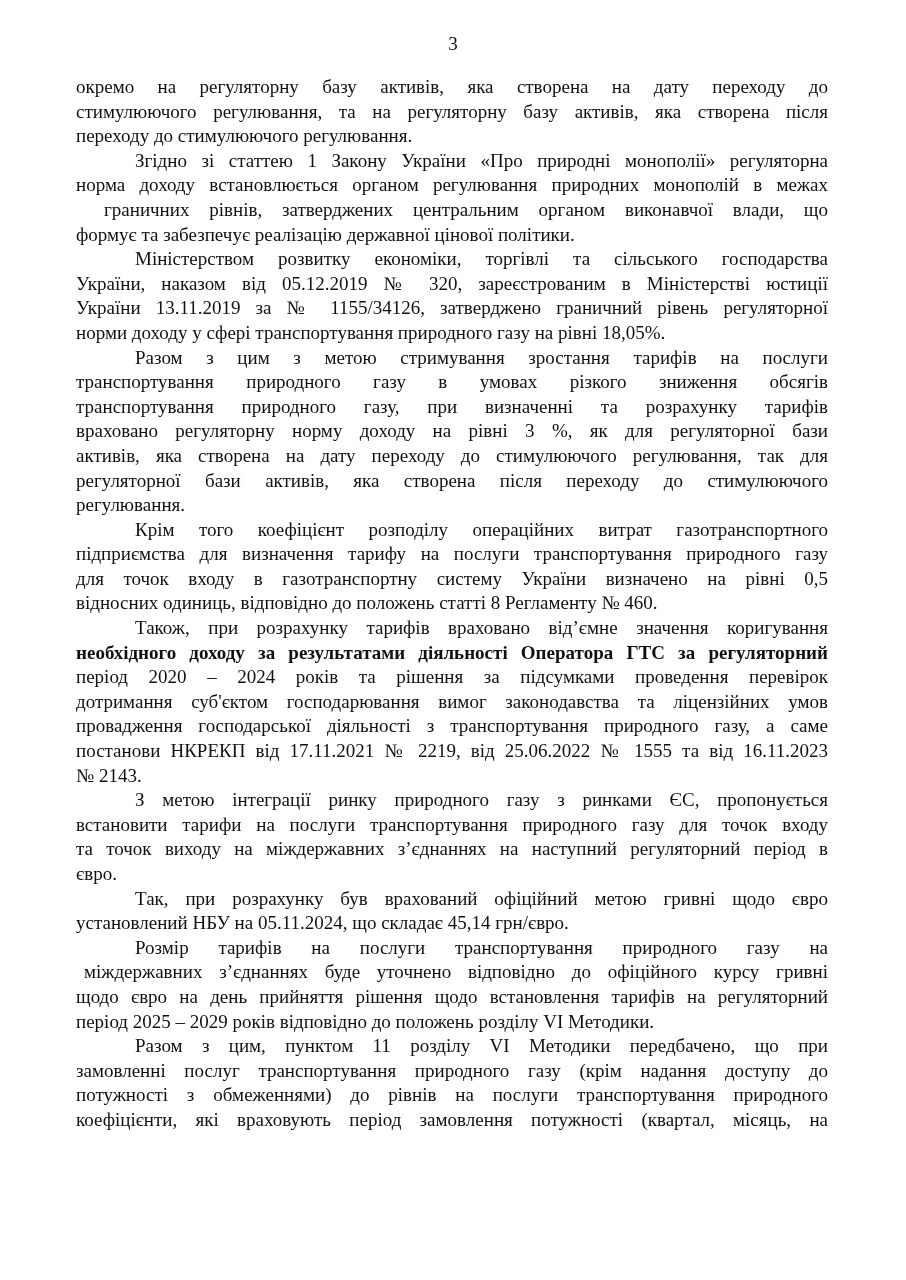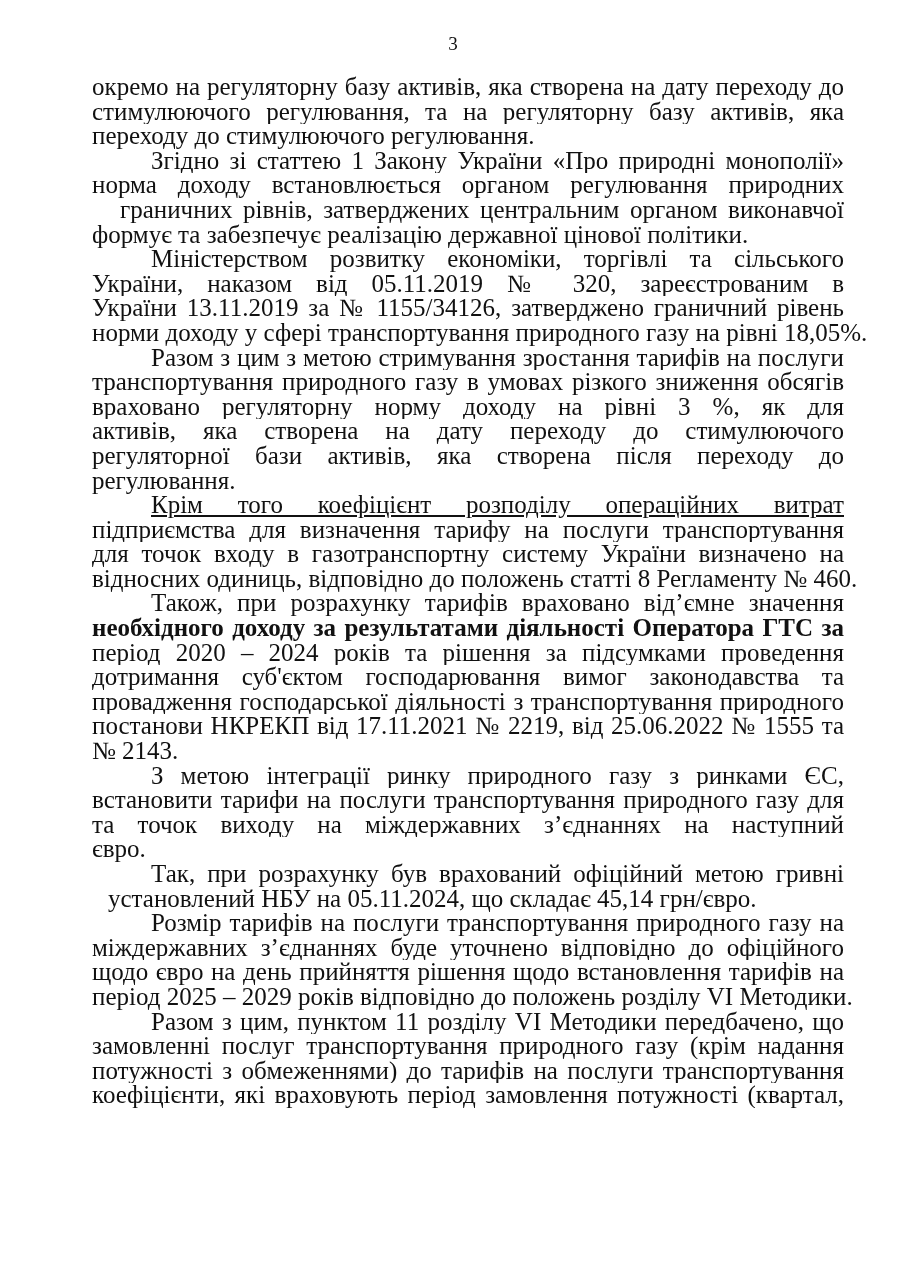--- a/index.html
+++ b/index.html
@@ -14,8 +14,8 @@
     font-size: 19px; line-height: 22px;
   }
   .body-text {
-    position: absolute; left: 92px; top: 75px; width: 752px;
-    font-size: 25px; line-height: 24.6px;
+    position: absolute; left: 76px; top: 75px; width: 752px;
+    font-size: 19px; line-height: 24.6px;
   }
   .para { margin: 0; }
   .line {

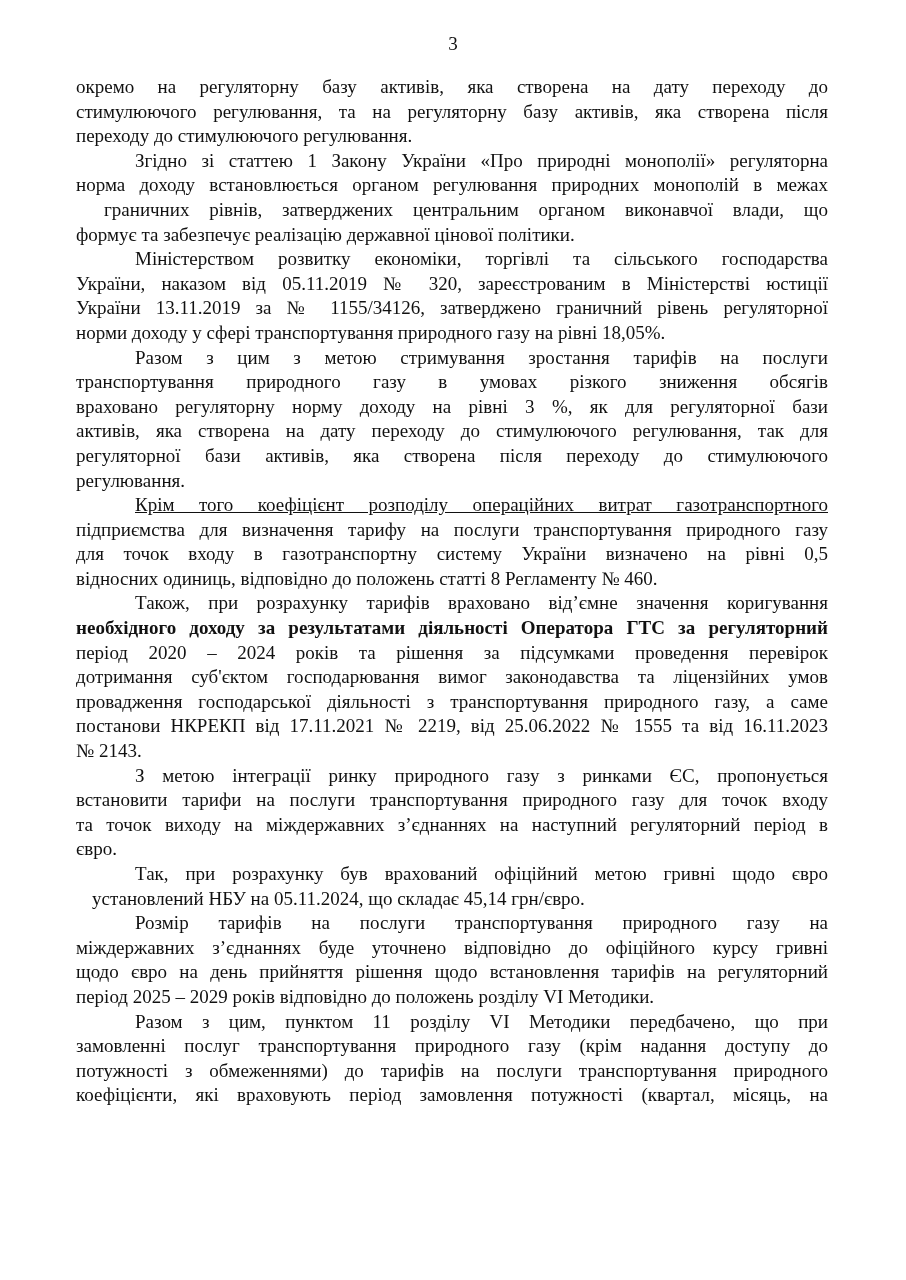--- a/index.html
+++ b/index.html
@@ -44,7 +44,7 @@
       </div>
       <div class="para">
         <span class="line indent" style="white-space: normal; overflow: hidden;">Міністерством розвитку економіки, торгівлі та сільського господарства</span>
-        <span class="line" style="white-space: normal; overflow: hidden;">України, наказом від 05.11.2019 № 320, зареєстрованим в Міністерстві юстиції</span>
+        <span class="line" style="white-space: normal; overflow: hidden;">України, наказом від 05.12.2019 № 320, зареєстрованим в Міністерстві юстиції</span>
         <span class="line" style="white-space: normal; overflow: hidden;">України 13.11.2019 за № 1155/34126, затверджено граничний рівень регуляторної</span>
         <span class="line last" style="white-space: nowrap;">норми доходу у сфері транспортування природного газу на рівні 18,05%.</span>
       </div>

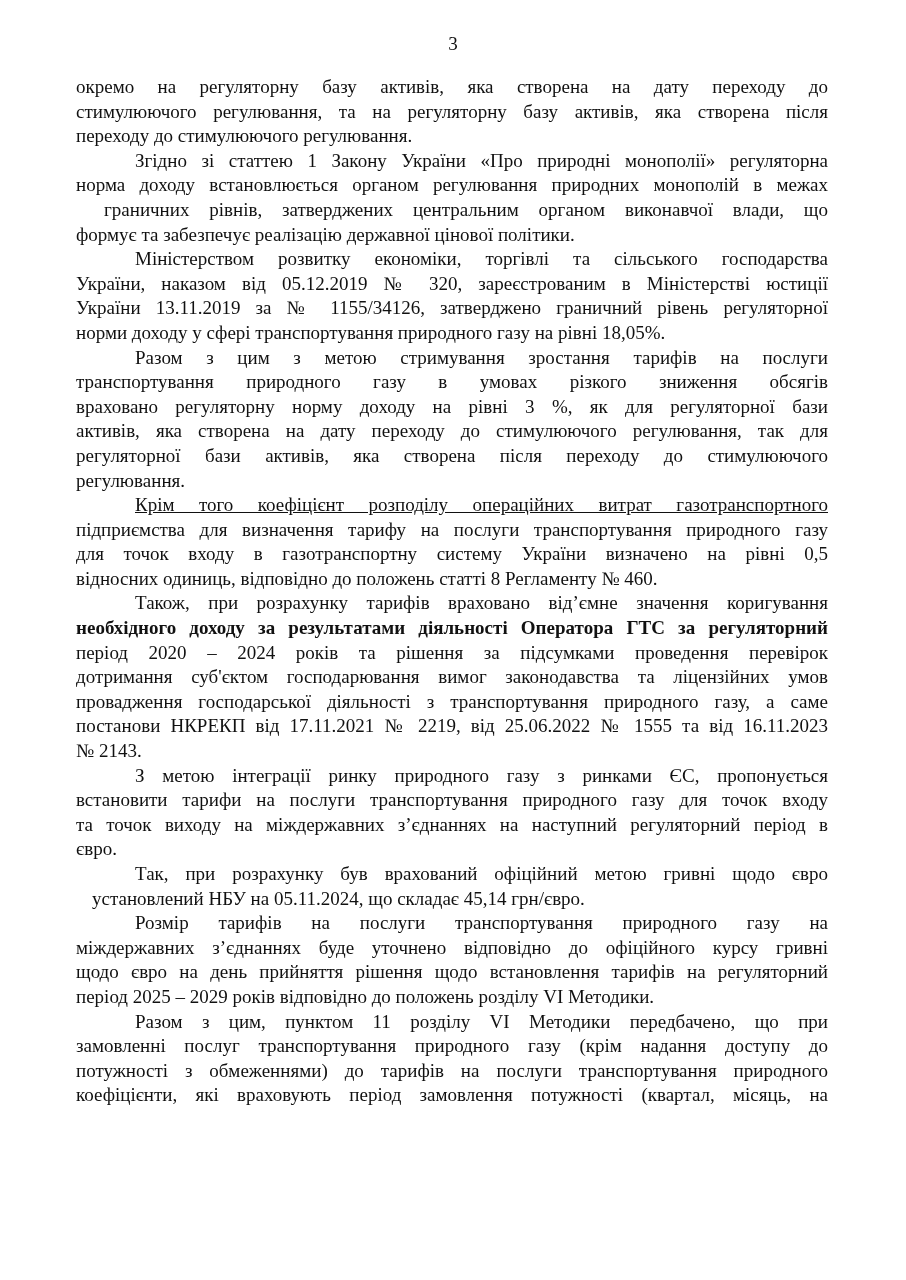--- a/index.html
+++ b/index.html
@@ -51,6 +51,7 @@
       <div class="para">
         <span class="line indent" style="white-space: normal; overflow: hidden;">Разом з цим з метою стримування зростання тарифів на послуги</span>
         <span class="line" style="white-space: normal; overflow: hidden;">транспортування природного газу в умовах різкого зниження обсягів</span>
+        <span class="line" style="white-space: normal; overflow: hidden;">транспортування природного газу, при визначенні та розрахунку тарифів</span>
         <span class="line" style="white-space: normal; overflow: hidden;">враховано регуляторну норму доходу на рівні 3 %, як для регуляторної бази</span>
         <span class="line" style="white-space: normal; overflow: hidden;">активів, яка створена на дату переходу до стимулюючого регулювання, так для</span>
         <span class="line" style="white-space: normal; overflow: hidden;">регуляторної бази активів, яка створена після переходу до стимулюючого</span>

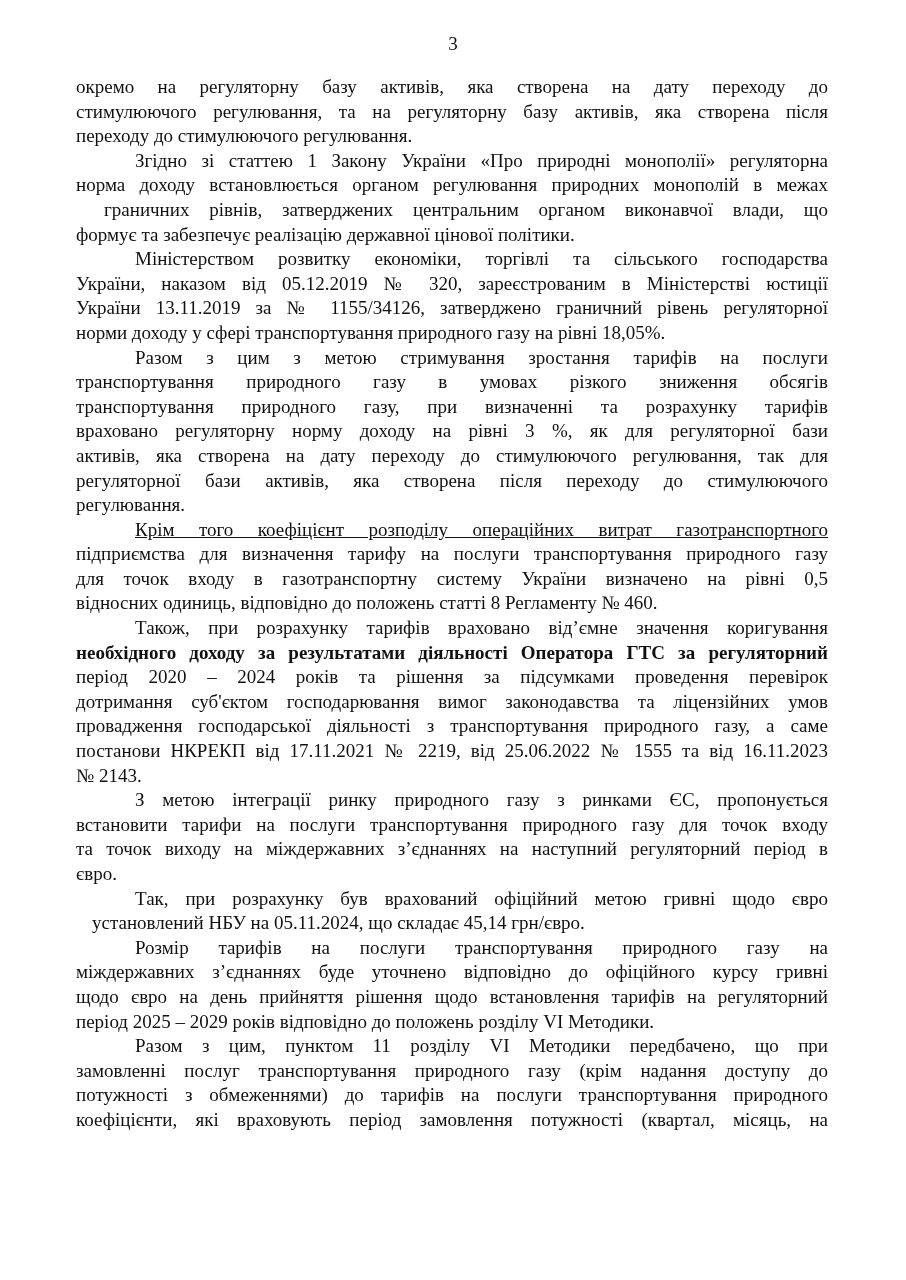--- a/index.html
+++ b/index.html
@@ -58,7 +58,7 @@
         <span class="line last" style="white-space: nowrap;">регулювання.</span>
       </div>
       <div class="para">
-        <span class="line indent" style="white-space: normal; overflow: hidden; text-decoration: underline;">Крім того коефіцієнт розподілу операційних витрат газотранспортного</span>
+        <span class="line indent" style="white-space: normal; overflow: hidden;">Крім того коефіцієнт розподілу операційних витрат газотранспортного</span>
         <span class="line" style="white-space: normal; overflow: hidden;">підприємства для визначення тарифу на послуги транспортування природного газу</span>
         <span class="line" style="white-space: normal; overflow: hidden;">для точок входу в газотранспортну систему України визначено на рівні 0,5</span>
         <span class="line last" style="white-space: nowrap;">відносних одиниць, відповідно до положень статті 8 Регламенту № 460.</span>

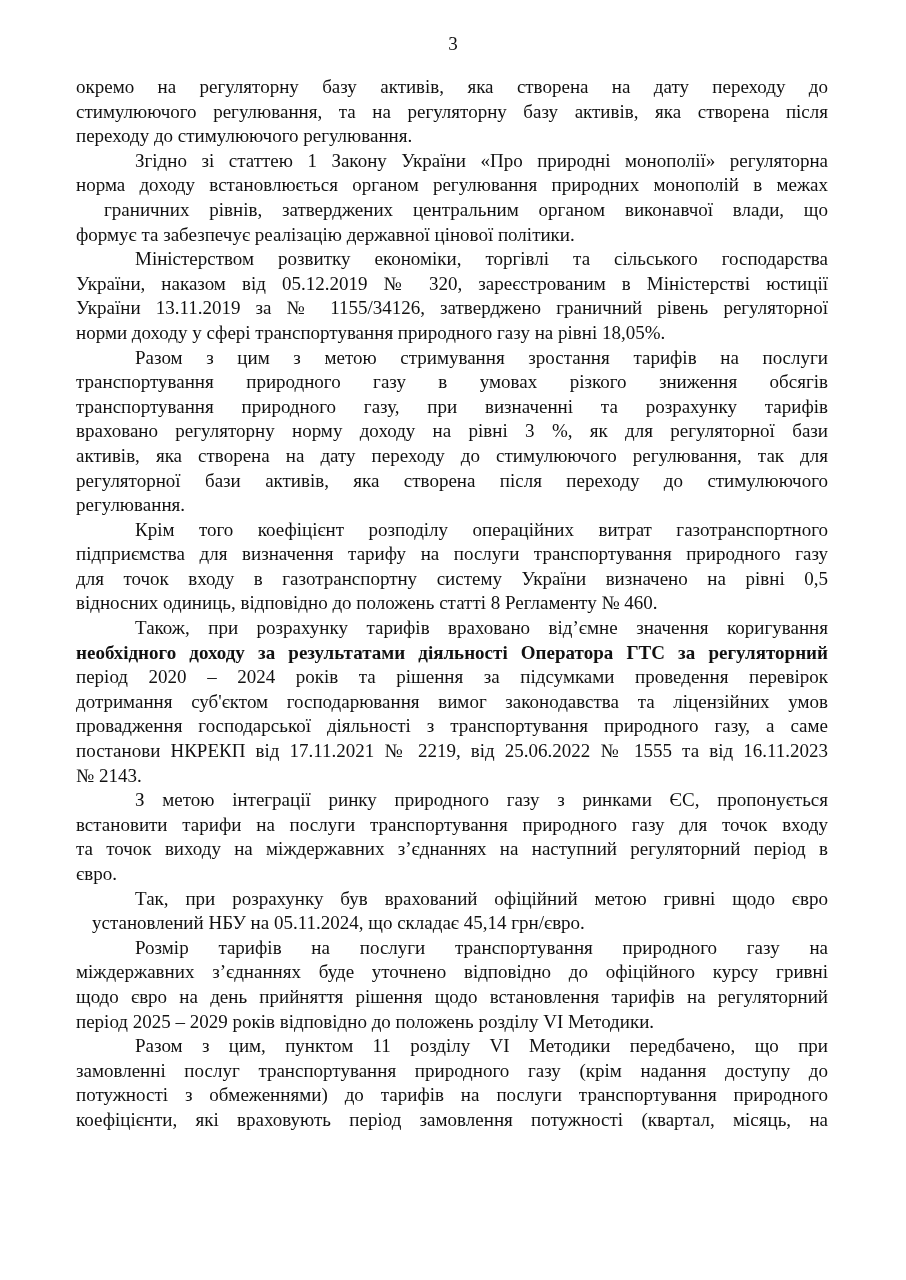--- a/index.html
+++ b/index.html
@@ -80,7 +80,7 @@
       </div>
       <div class="para">
         <span class="line indent" style="white-space: normal; overflow: hidden;">Так, при розрахунку був врахований офіційний метою гривні щодо євро</span>
-        <span class="line last" style="white-space: nowrap; margin-left: 16px;">установлений НБУ на 05.11.2024, що складає 45,14 грн/євро.</span>
+        <span class="line last" style="white-space: nowrap;">установлений НБУ на 05.11.2024, що складає 45,14 грн/євро.</span>
       </div>
       <div class="para">
         <span class="line indent" style="white-space: normal; overflow: hidden;">Розмір тарифів на послуги транспортування природного газу на</span>

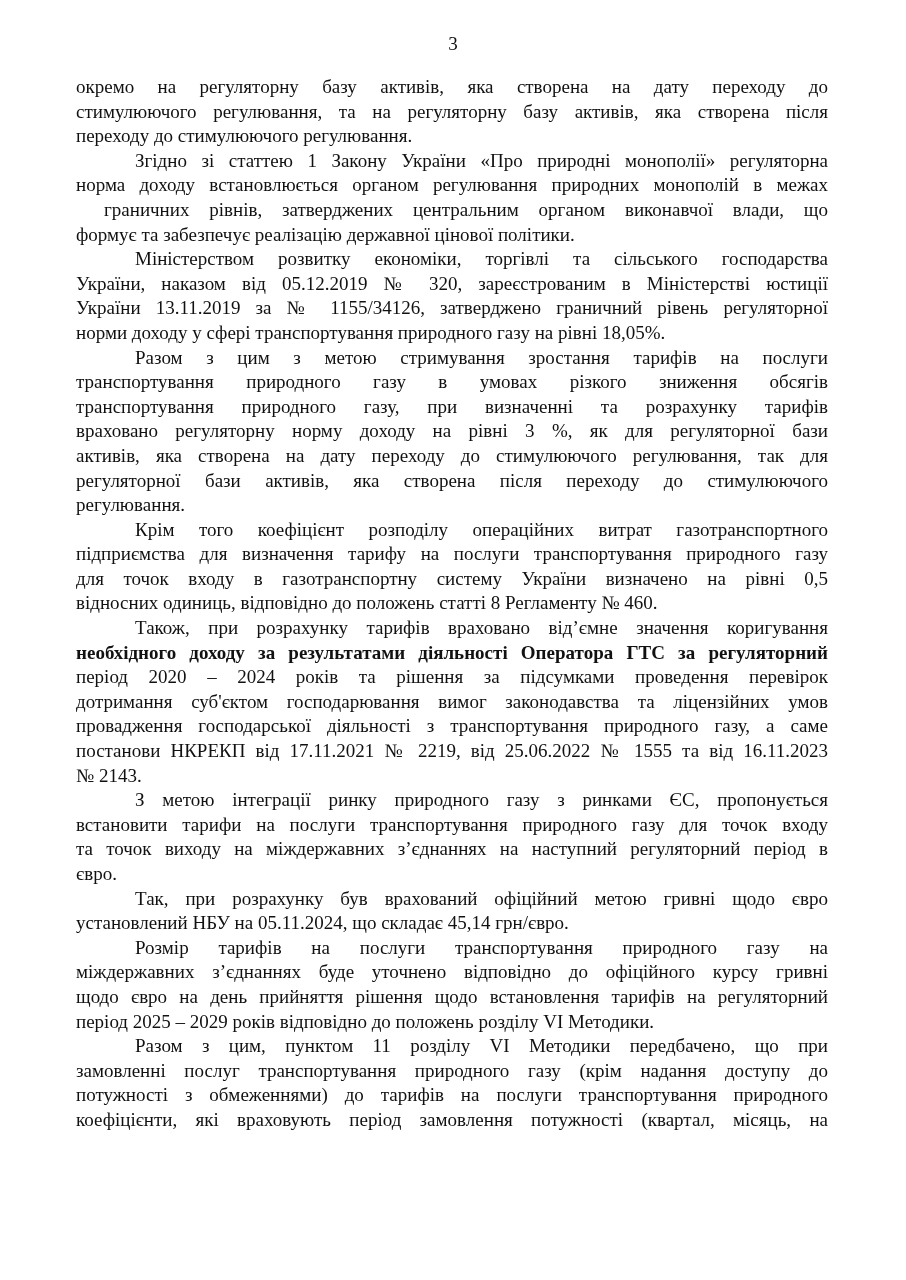--- a/index.html
+++ b/index.html
@@ -84,7 +84,7 @@
       </div>
       <div class="para">
         <span class="line indent" style="white-space: normal; overflow: hidden;">Розмір тарифів на послуги транспортування природного газу на</span>
-        <span class="line" style="white-space: normal; overflow: hidden;">міждержавних з’єднаннях буде уточнено відповідно до офіційного курсу гривні</span>
+        <span class="line" style="white-space: normal; overflow: hidden; margin-left: 8px;">міждержавних з’єднаннях буде уточнено відповідно до офіційного курсу гривні</span>
         <span class="line" style="white-space: normal; overflow: hidden;">щодо євро на день прийняття рішення щодо встановлення тарифів на регуляторний</span>
         <span class="line last" style="white-space: nowrap;">період 2025 – 2029 років відповідно до положень розділу VI Методики.</span>
       </div>

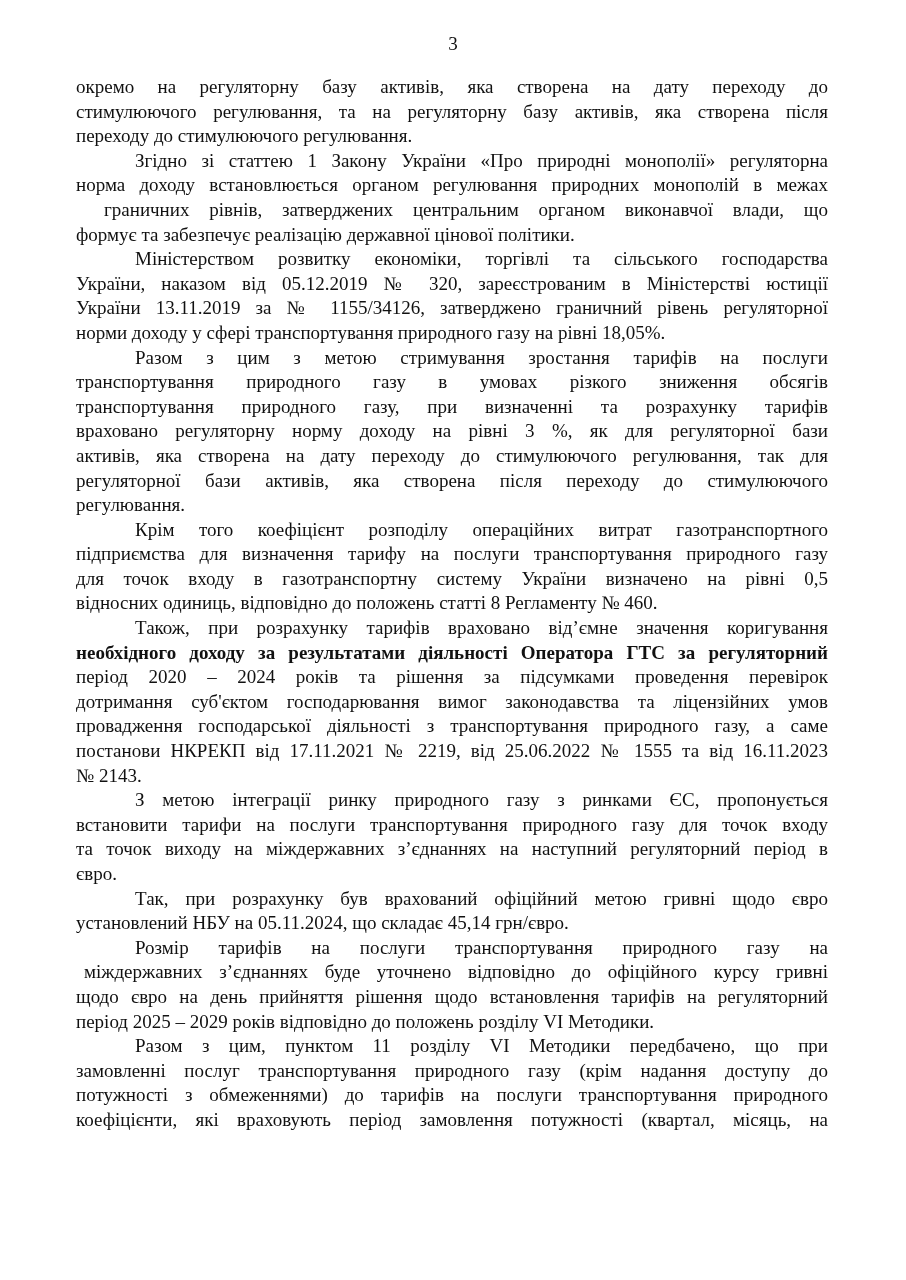--- a/index.html
+++ b/index.html
@@ -91,7 +91,7 @@
       <div class="para">
         <span class="line indent" style="white-space: normal; overflow: hidden;">Разом з цим, пунктом 11 розділу VI Методики передбачено, що при</span>
         <span class="line" style="white-space: normal; overflow: hidden;">замовленні послуг транспортування природного газу (крім надання доступу до</span>
-        <span class="line" style="white-space: normal; overflow: hidden;">потужності з обмеженнями) до тарифів на послуги транспортування природного</span>
+        <span class="line" style="white-space: normal; overflow: hidden;">потужності з обмеженнями) до рівнів на послуги транспортування природного</span>
         <span class="line" style="white-space: normal; overflow: hidden;">коефіцієнти, які враховують період замовлення потужності (квартал, місяць, на</span>
       </div>
     </div>

